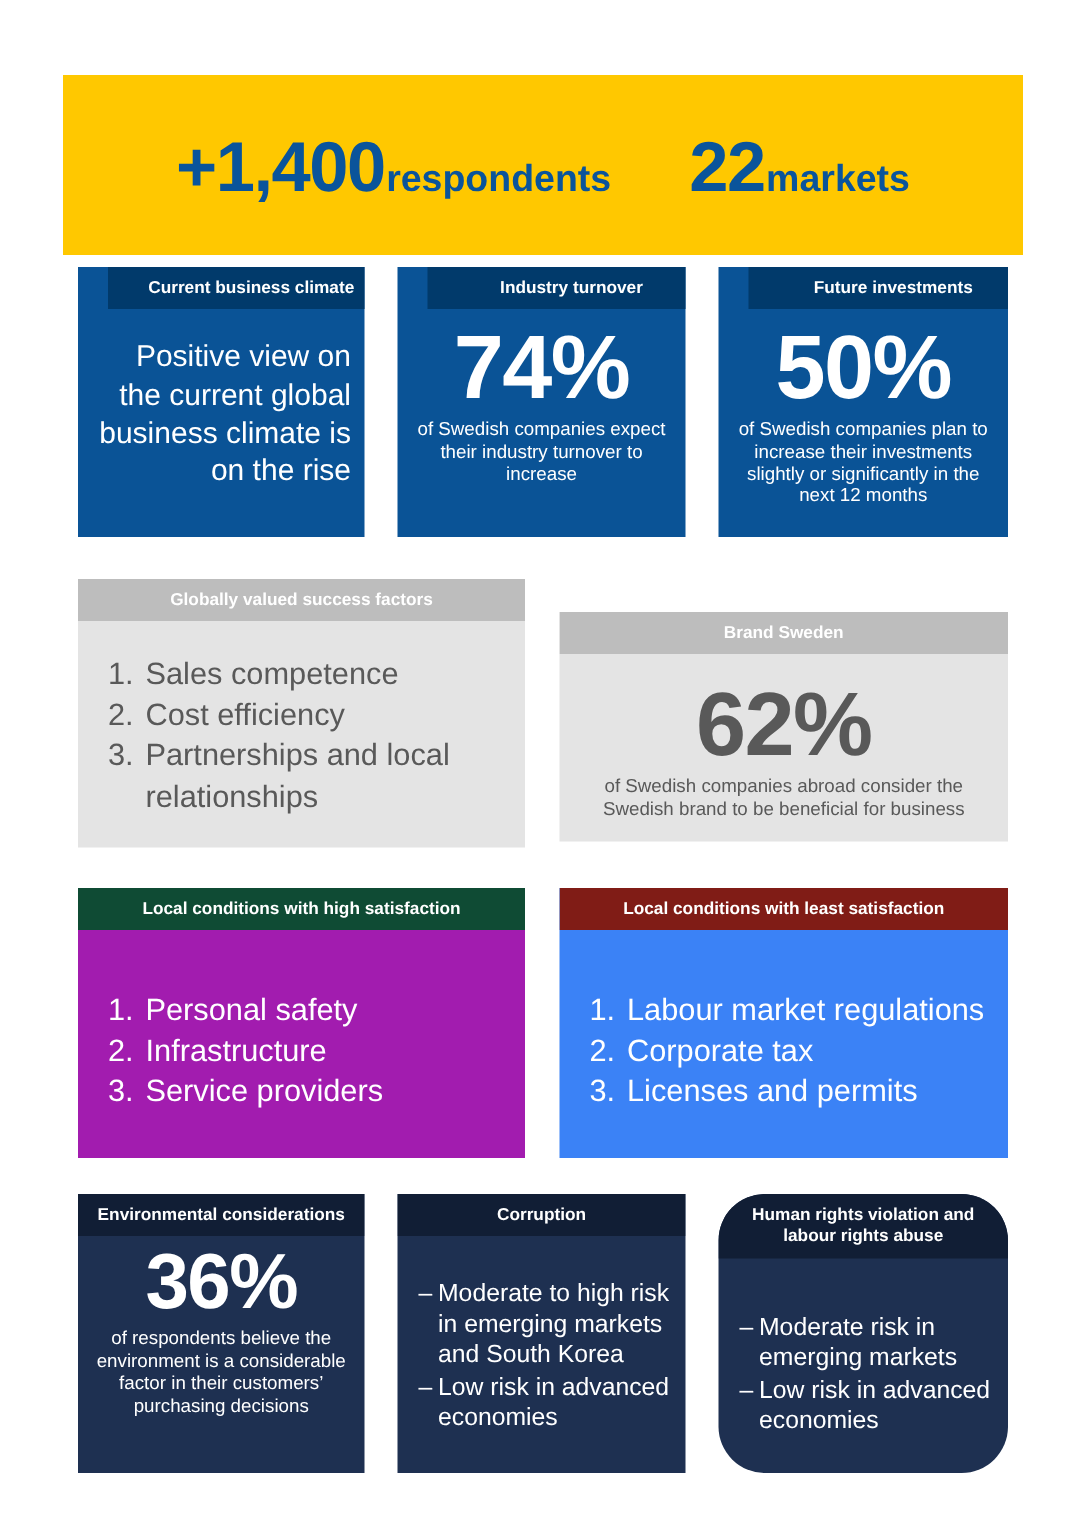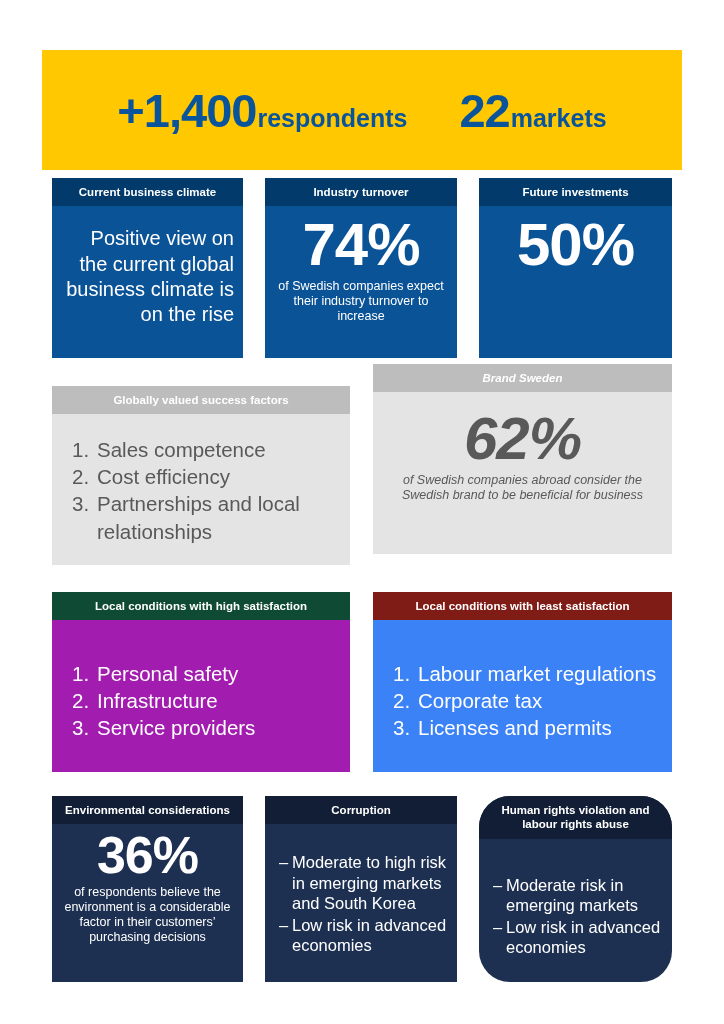--- a/index.html
+++ b/index.html
@@ -71,7 +71,7 @@
   }
 
   
-  .blue .card-head { background: #013a6b; color: #ffffff; }
+  .blue .card-head { background: #013a6b; color: #ffffff; margin-left: 20px; }
   .blue { background: #0a5396; }
   .blue .card-body { color: #ffffff; }
 

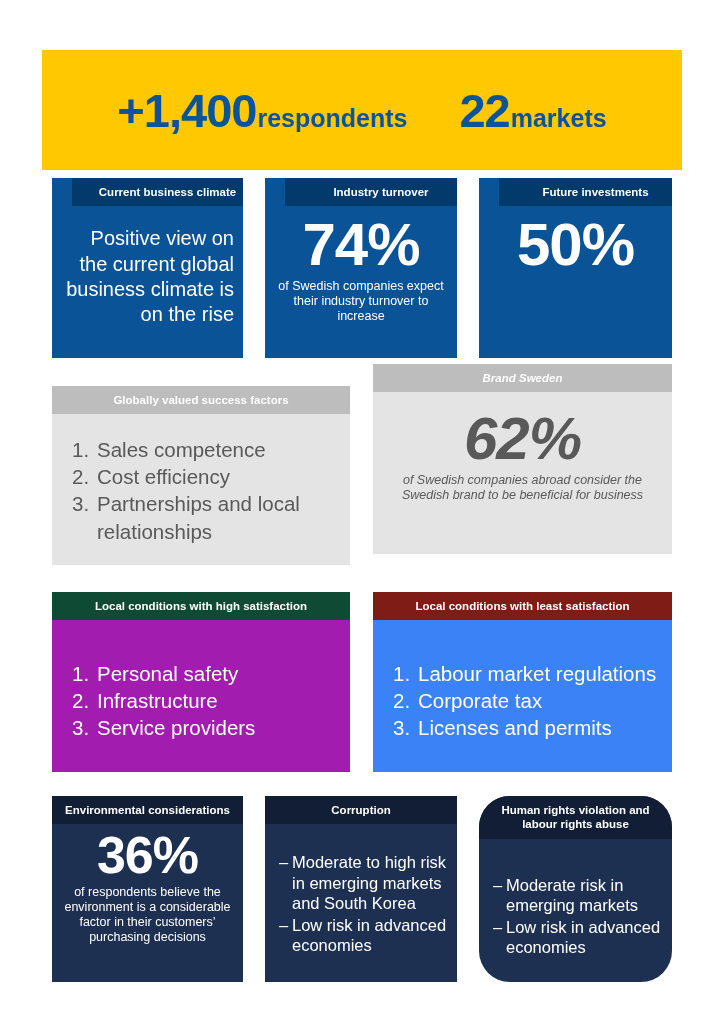--- a/index.html
+++ b/index.html
@@ -219,6 +219,7 @@
   <div class="card-head">Future investments</div>
   <div class="card-body">
     <div class="stat-number">50%</div>
+    <div class="stat-caption">of Swedish companies plan to increase their investments slightly or significantly in the next 12 months</div>
   </div>
 </div>
 

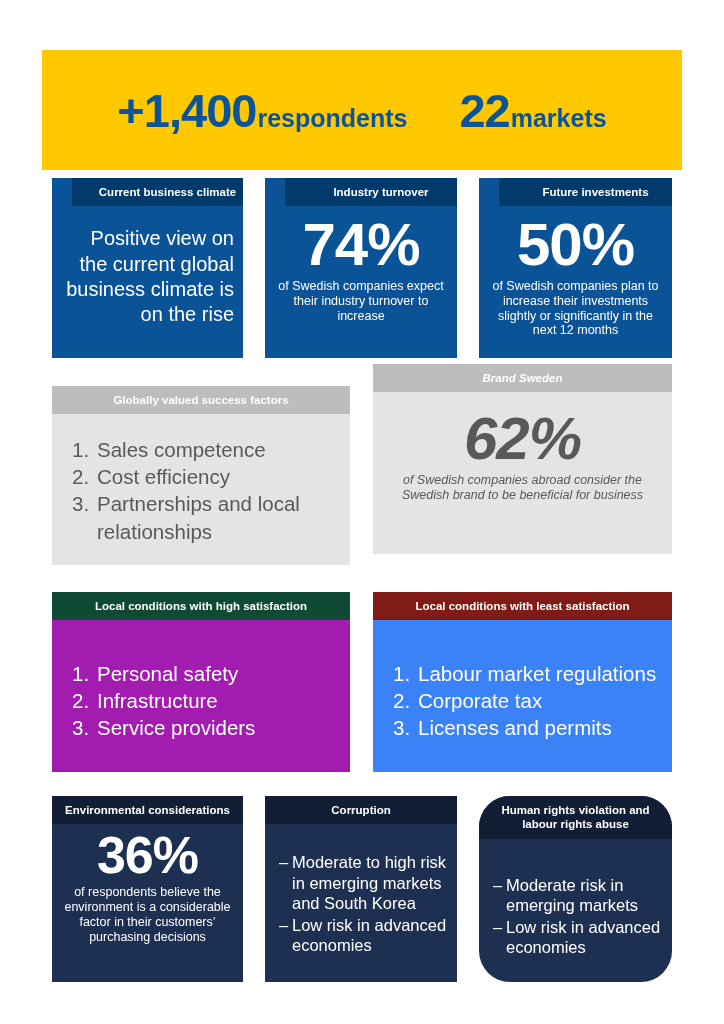--- a/index.html
+++ b/index.html
@@ -165,7 +165,7 @@
 
   
   #card-success   { left: 52px;  top: 386px; width: 298px; height: 179px; }
-  #card-brand     { left: 373px; top: 364px; width: 299px; height: 190px; font-style: italic; }
+  #card-brand     { left: 373px; top: 408px; width: 299px; height: 153px; }
 
   
   #card-high      { left: 52px;  top: 592px; width: 298px; height: 180px; }

